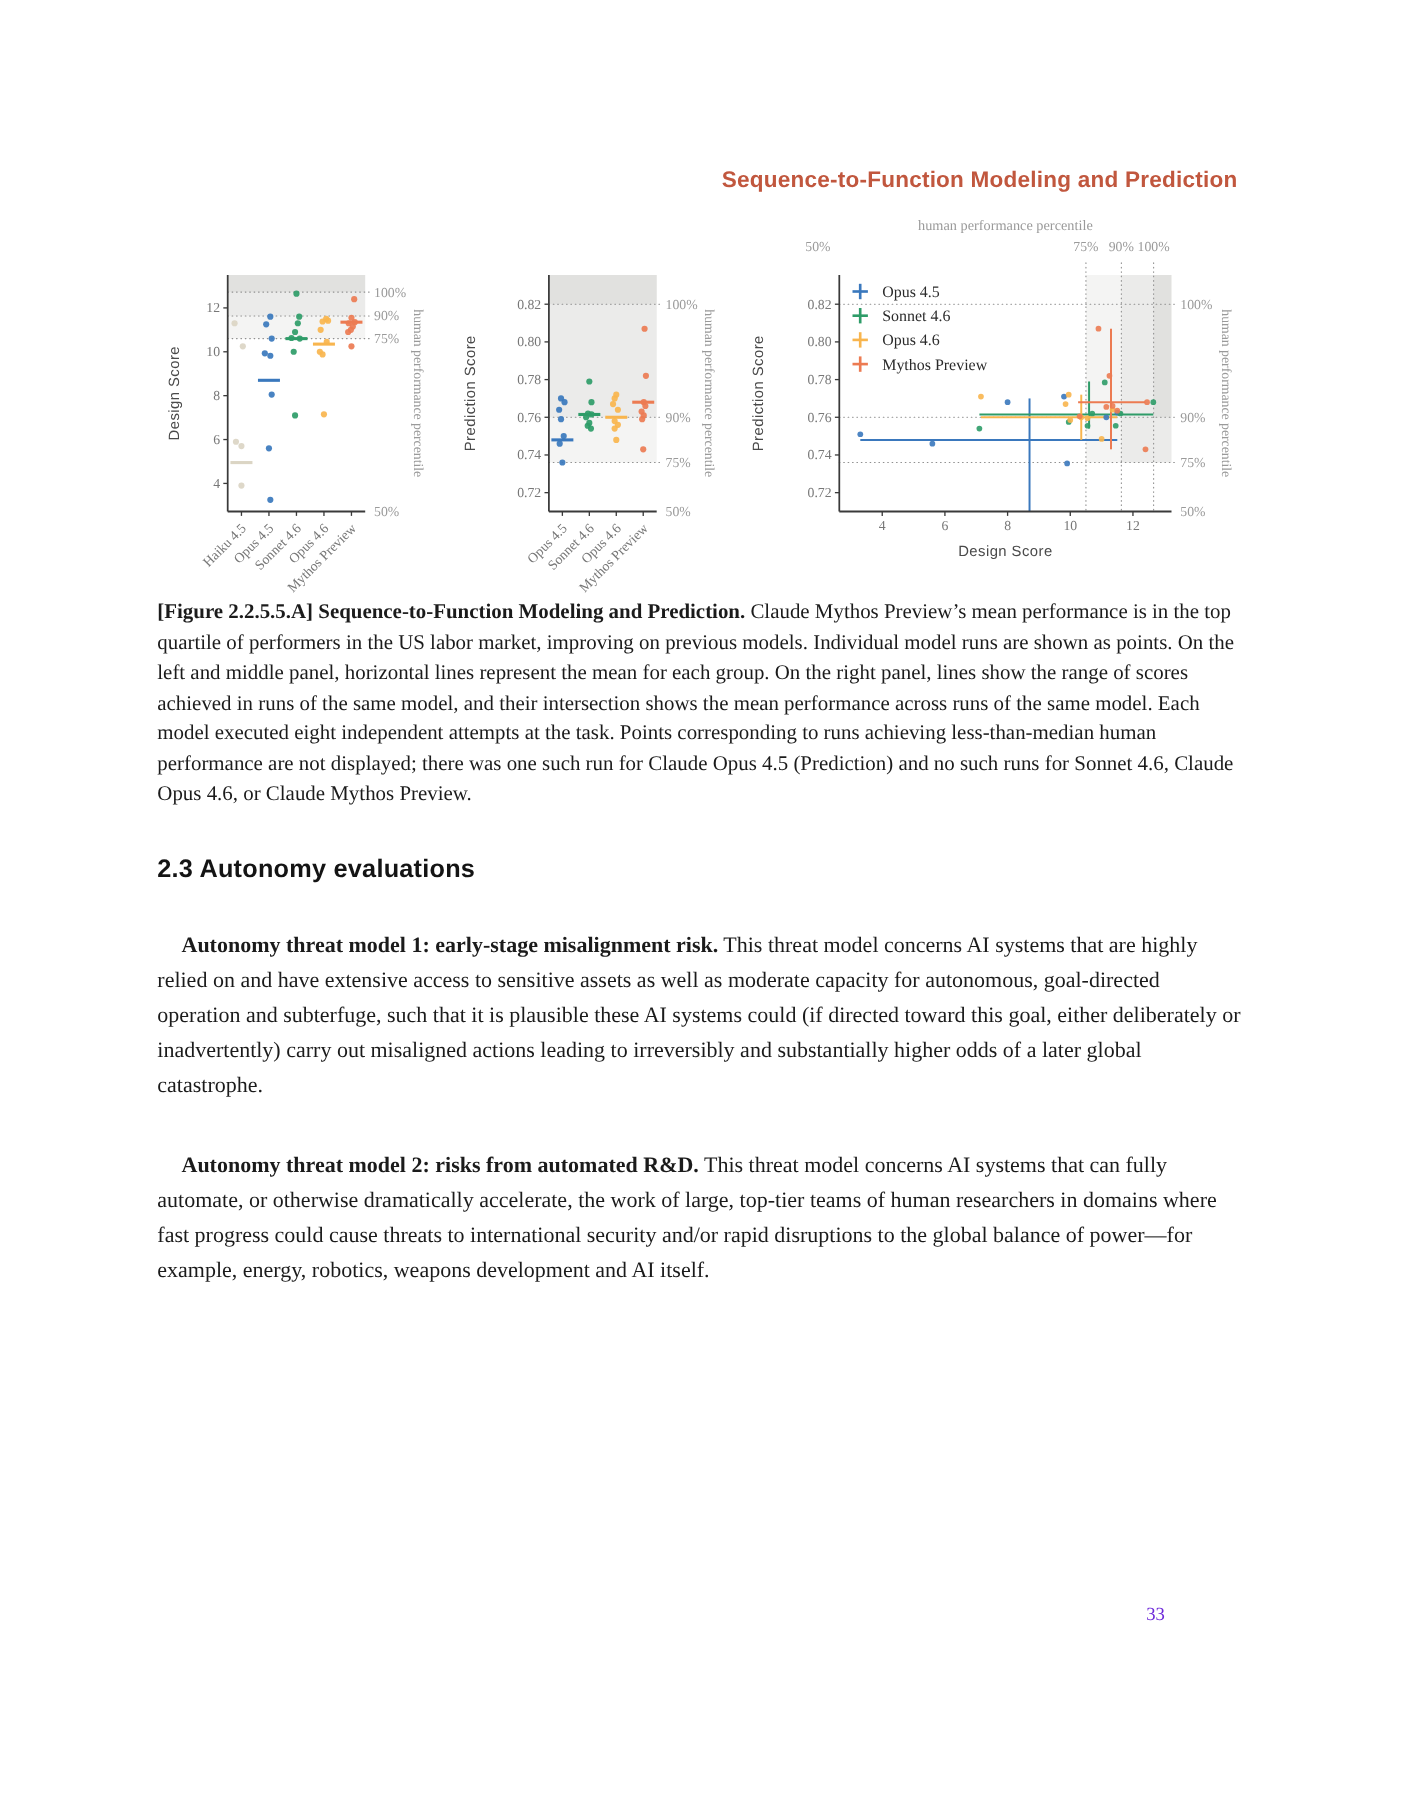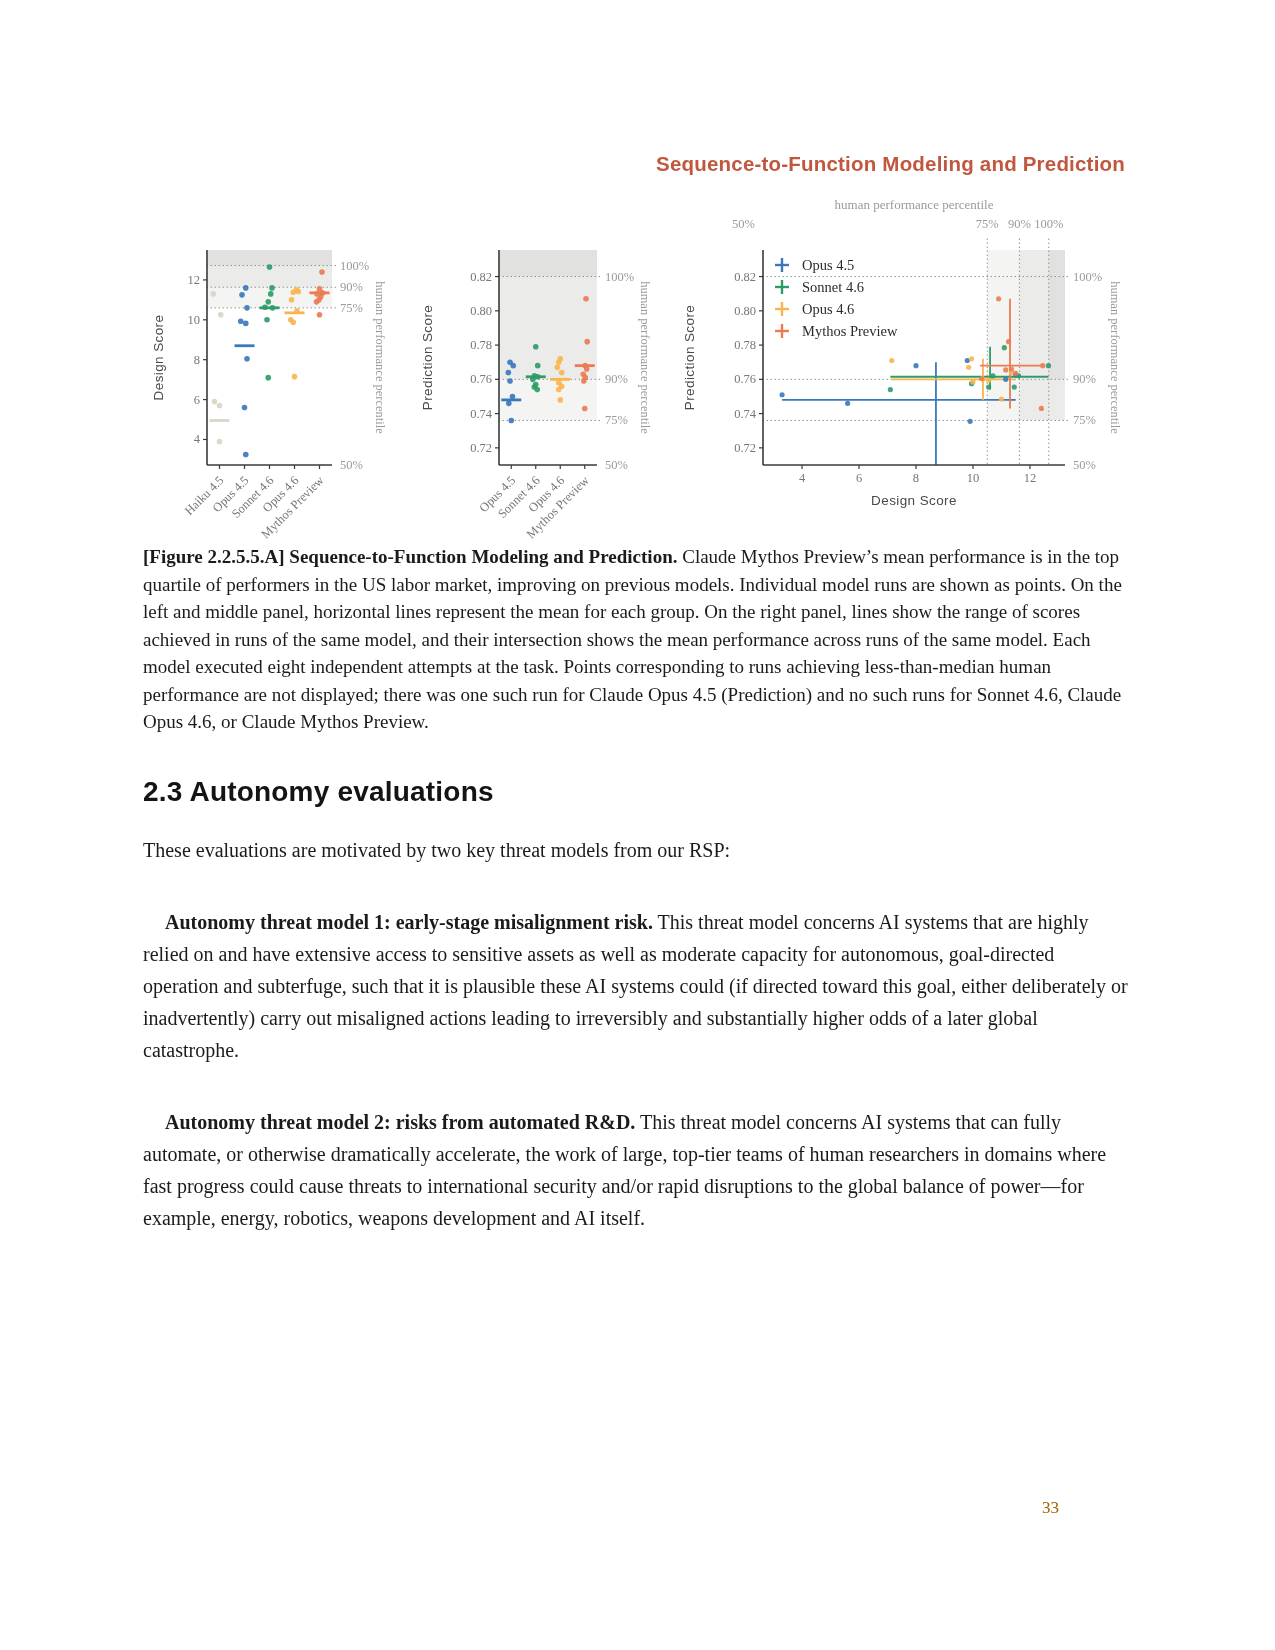--- a/index.html
+++ b/index.html
@@ -15,7 +15,7 @@
   #content{position:absolute;top:543px;left:143px;width:990px;}
   .caption{font-size:19px;line-height:27.5px;margin:0;}
   .caption b{font-weight:700;text-align:center;}
-  h2{font-family:"Liberation Sans",sans-serif;font-weight:600;font-size:28px;color:#141414;
+  h2{font-family:"Liberation Sans",sans-serif;font-weight:600;font-size:23px;color:#141414;
      margin:40px 0 0 0;letter-spacing:.2px;}
   .body-p{font-size:20px;line-height:32px;margin:26px 0 0 0;}
   .body-p.spaced{margin-top:40px;}

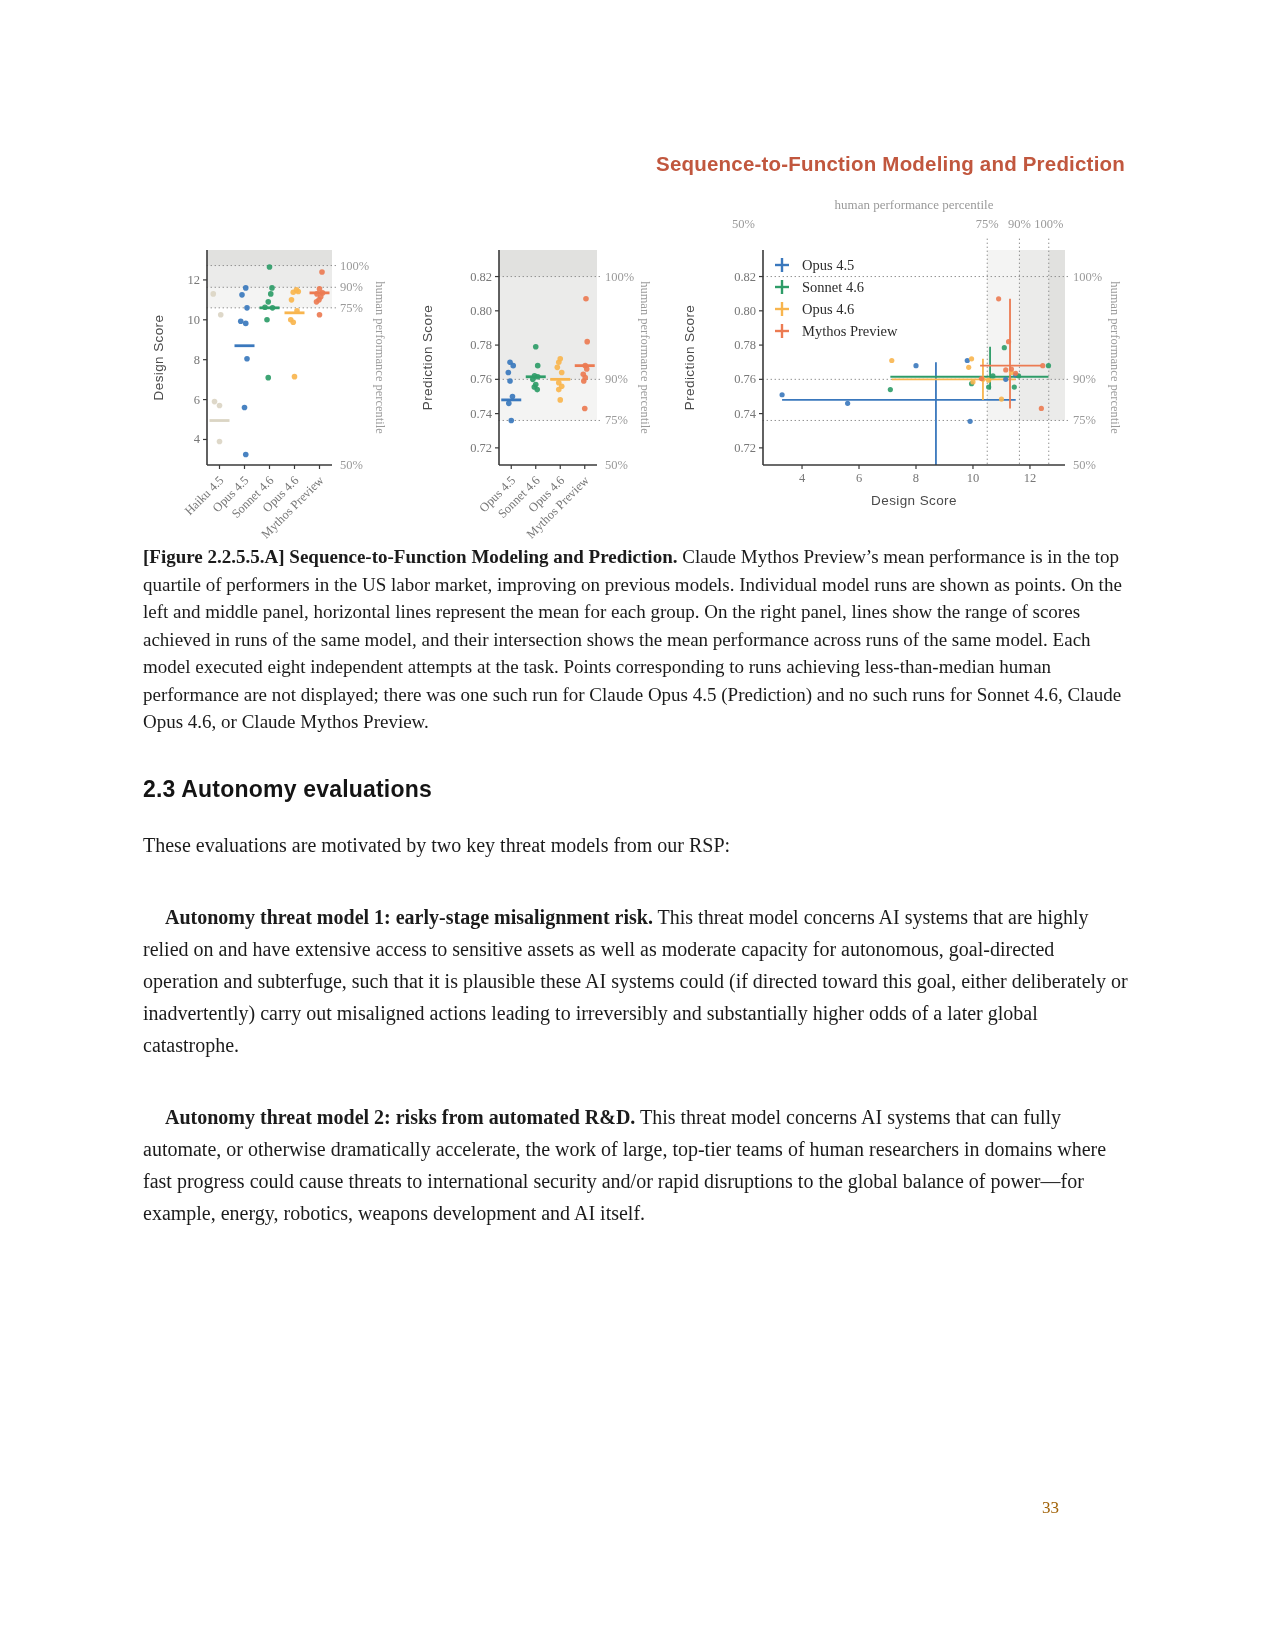--- a/index.html
+++ b/index.html
@@ -284,7 +284,6 @@
 
     <h2>2.3 Autonomy evaluations</h2>
 
-    <p class="body-p">These evaluations are motivated by two key threat models from our RSP:</p>
 
     <p class="body-p spaced"><b>Autonomy threat model 1: early-stage misalignment risk.</b><span> This threat model concerns AI systems that are highly relied on and have extensive access to sensitive assets as well as moderate capacity for autonomous, goal-directed operation and subterfuge, such that it is plausible these AI systems could (if directed toward this goal, either deliberately or inadvertently) carry out misaligned actions leading to irreversibly and substantially higher odds of a later global catastrophe.</span></p>
 

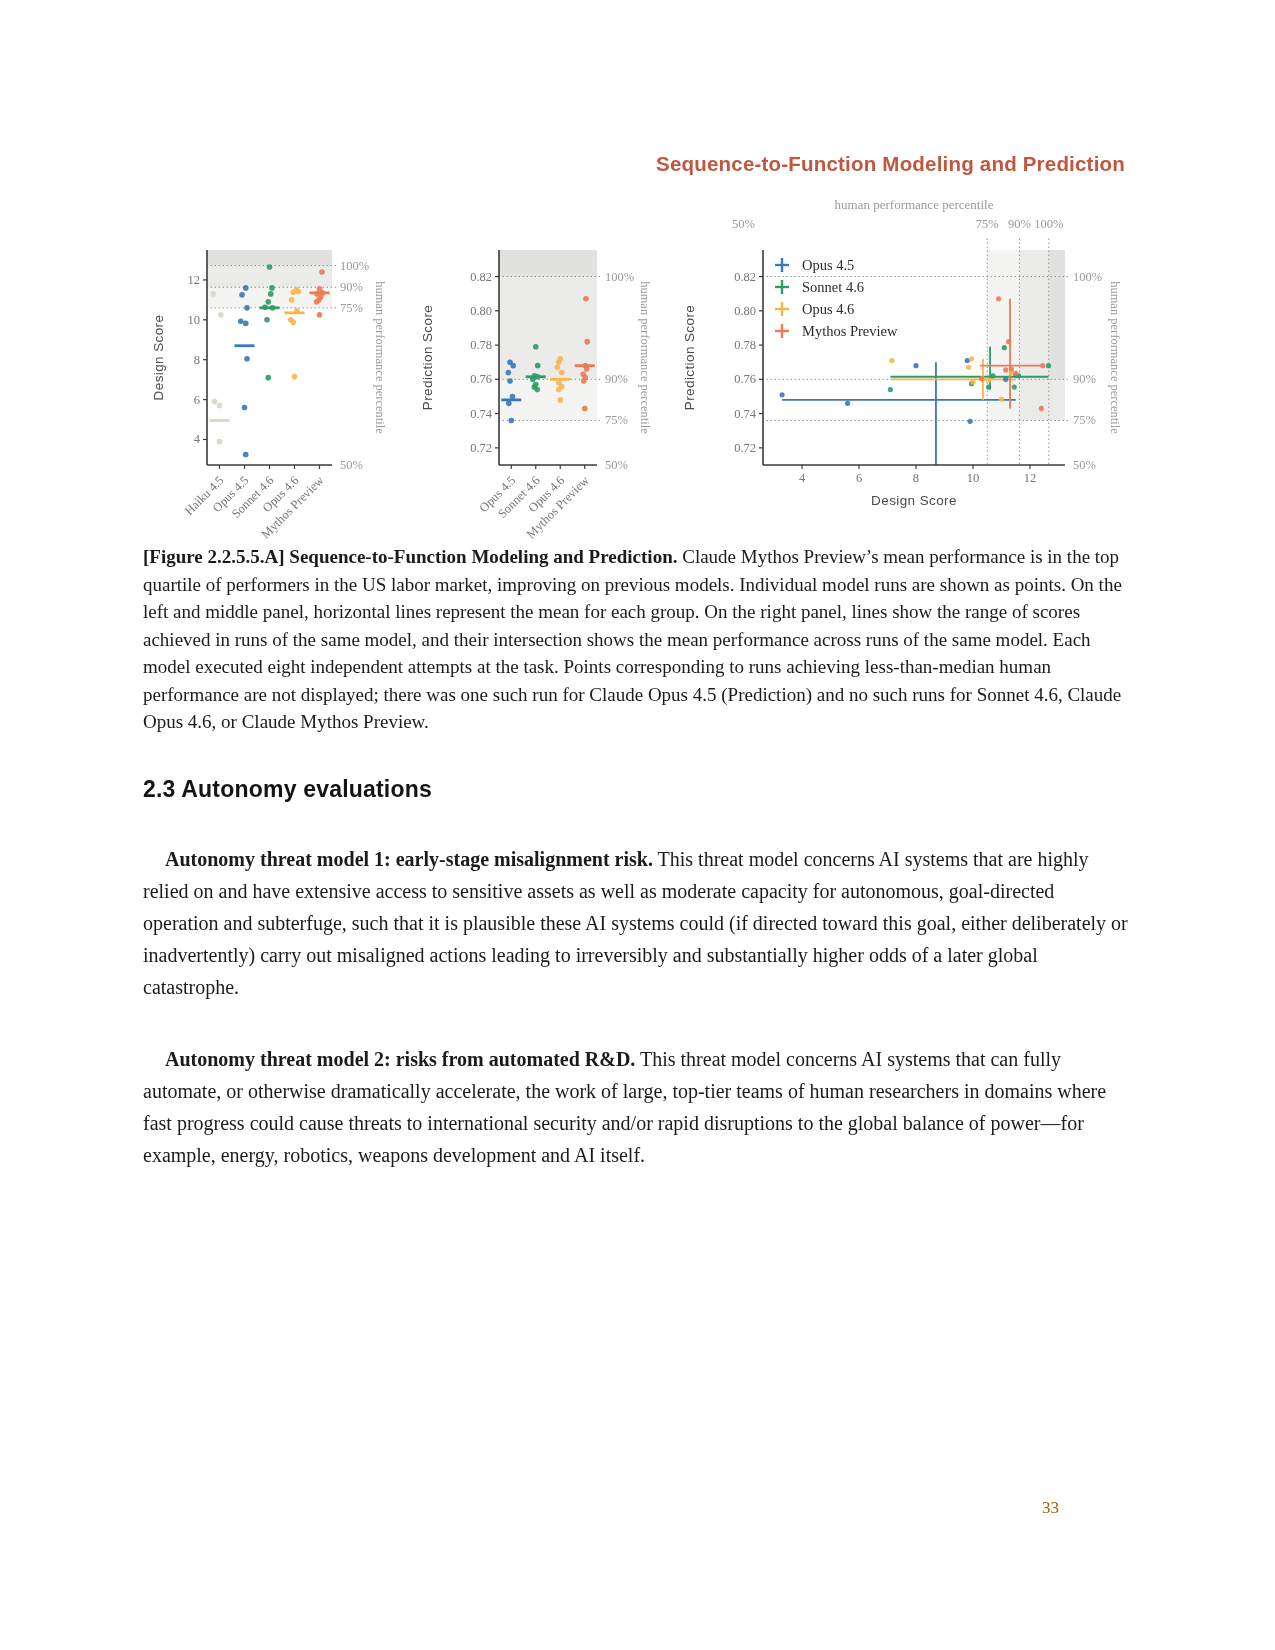--- a/index.html
+++ b/index.html
@@ -20,7 +20,7 @@
   .body-p{font-size:20px;line-height:32px;margin:26px 0 0 0;}
   .body-p.spaced{margin-top:40px;}
   .body-p b{font-weight:700;margin-left:22px;}
-  #page-number{position:absolute;left:1042px;top:1498px;font-size:17px;color:#a16207;}
+  #page-number{position:absolute;left:1042px;top:1458px;font-size:17px;color:#6d28d9;}
 </style>
 </head>
 <body>

